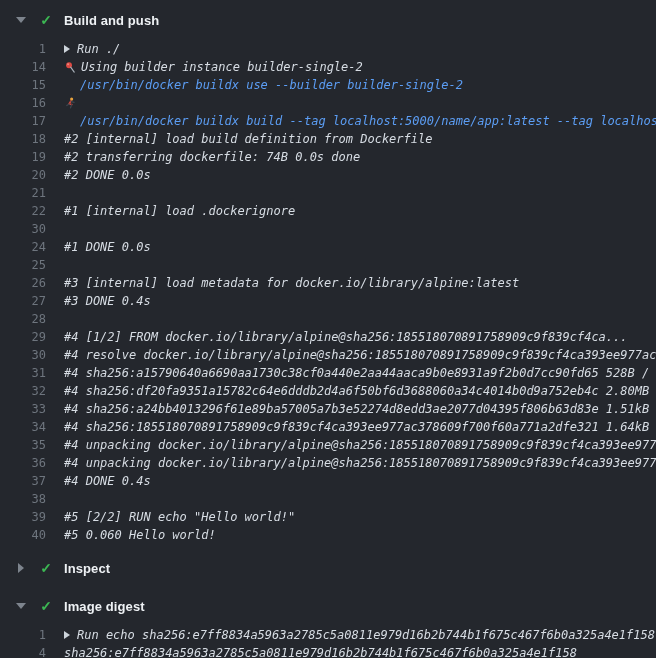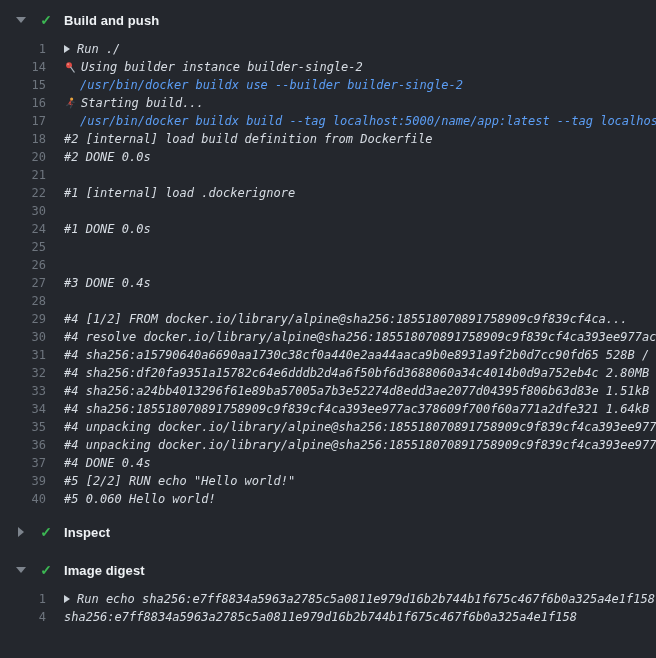--- a/index.html
+++ b/index.html
@@ -95,7 +95,7 @@
               <circle cx="9.4" cy="2.6" r="1.9" fill="#e8a33d"></circle>
               <path d="M8.6 5 L6.4 8.4 L9.6 9.2" stroke="#d8463b" stroke-width="2" fill="none" stroke-linecap="round"></path>
               <path d="M6.4 8.6 L3.4 10.4 M9.4 9.4 L8 13.4 M8.8 5.6 L12.4 6.6" stroke="#3c4650" stroke-width="1.6" fill="none" stroke-linecap="round"></path>
-            </svg></span><span class="line-text">Starting build...</span></div>
+            </svg></span></div>
         <div class="log-line command"><span class="line-num">17</span><span class="line-text">/usr/bin/docker buildx build --tag localhost:5000/name/app:latest --tag localhost:5000/name/app:1.0.0</span></div>
         <div class="log-line"><span class="line-num">18</span><span class="line-text">#2 [internal] load build definition from Dockerfile</span></div>
         <div class="log-line"><span class="line-num">20</span><span class="line-text">#2 DONE 0.0s</span></div>

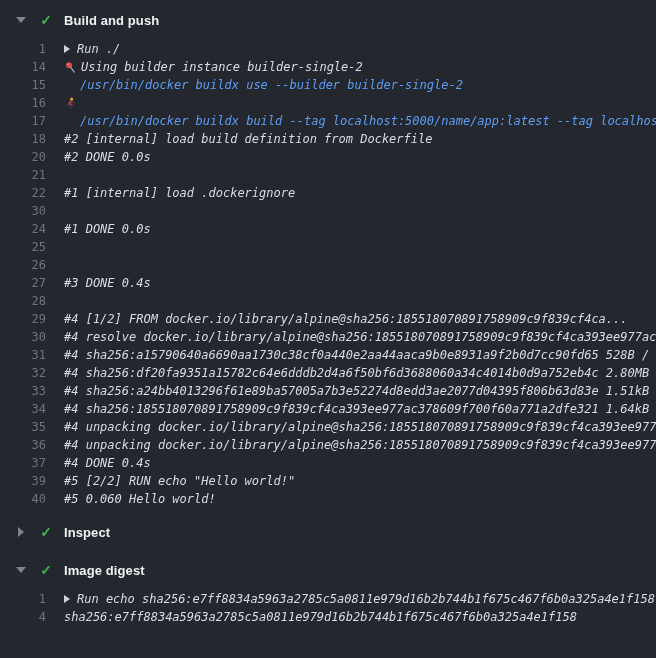--- a/index.html
+++ b/index.html
@@ -98,6 +98,7 @@
             </svg></span></div>
         <div class="log-line command"><span class="line-num">17</span><span class="line-text">/usr/bin/docker buildx build --tag localhost:5000/name/app:latest --tag localhost:5000/name/app:1.0.0</span></div>
         <div class="log-line"><span class="line-num">18</span><span class="line-text">#2 [internal] load build definition from Dockerfile</span></div>
+        <div class="log-line"><span class="line-num">19</span><span class="line-text">#2 transferring dockerfile: 74B 0.0s done</span></div>
         <div class="log-line"><span class="line-num">20</span><span class="line-text">#2 DONE 0.0s</span></div>
         <div class="log-line"><span class="line-num">21</span><span class="line-text"></span></div>
         <div class="log-line"><span class="line-num">22</span><span class="line-text">#1 [internal] load .dockerignore</span></div>

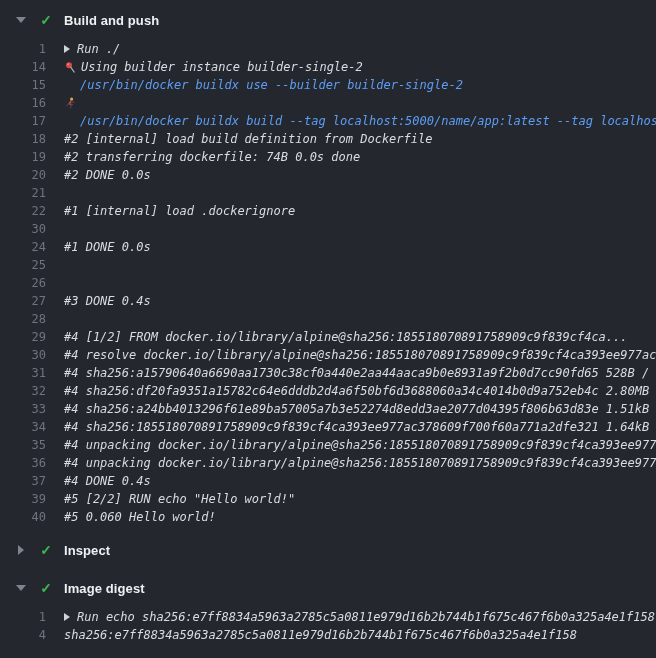--- a/index.html
+++ b/index.html
@@ -105,7 +105,7 @@
         <div class="log-line"><span class="line-num">30</span></div>
         <div class="log-line"><span class="line-num">24</span><span class="line-text">#1 DONE 0.0s</span></div>
         <div class="log-line"><span class="line-num">25</span><span class="line-text"></span></div>
-        <div class="log-line"><span class="line-num">26</span></div>
+        <div class="log-line"><span class="line-num">26</span><span class="line-text">#3 [internal] load metadata for docker.io/library/alpine:latest</span></div>
         <div class="log-line"><span class="line-num">27</span><span class="line-text">#3 DONE 0.4s</span></div>
         <div class="log-line"><span class="line-num">28</span><span class="line-text"></span></div>
         <div class="log-line"><span class="line-num">29</span><span class="line-text">#4 [1/2] FROM docker.io/library/alpine@sha256:185518070891758909c9f839cf4ca...</span></div>

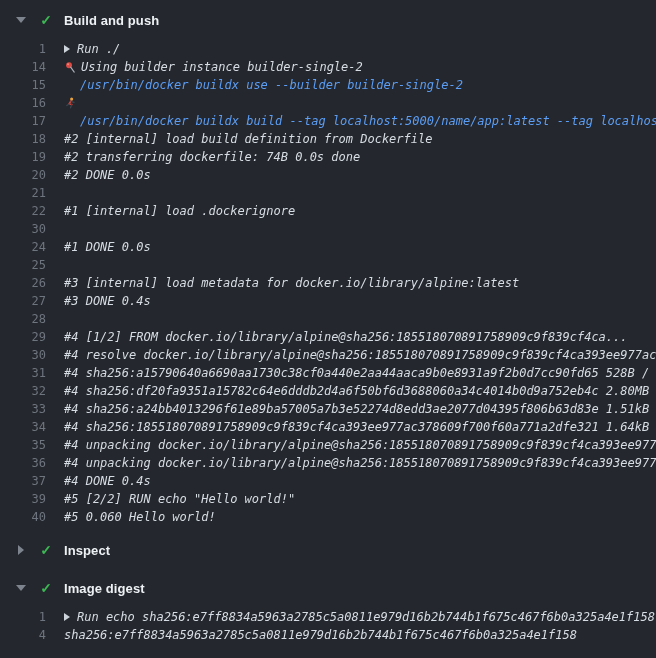--- a/index.html
+++ b/index.html
@@ -117,6 +117,7 @@
         <div class="log-line"><span class="line-num">35</span><span class="line-text">#4 unpacking docker.io/library/alpine@sha256:185518070891758909c9f839cf4ca393ee977ac378609f700f60a771a2dfe321 0.1s done</span></div>
         <div class="log-line"><span class="line-num">36</span><span class="line-text">#4 unpacking docker.io/library/alpine@sha256:185518070891758909c9f839cf4ca393ee977ac378609f700f60a771a2dfe321 0.1s</span></div>
         <div class="log-line"><span class="line-num">37</span><span class="line-text">#4 DONE 0.4s</span></div>
+        <div class="log-line"><span class="line-num">38</span><span class="line-text"></span></div>
         <div class="log-line"><span class="line-num">39</span><span class="line-text">#5 [2/2] RUN echo "Hello world!"</span></div>
         <div class="log-line"><span class="line-num">40</span><span class="line-text">#5 0.060 Hello world!</span></div>
       </div>

